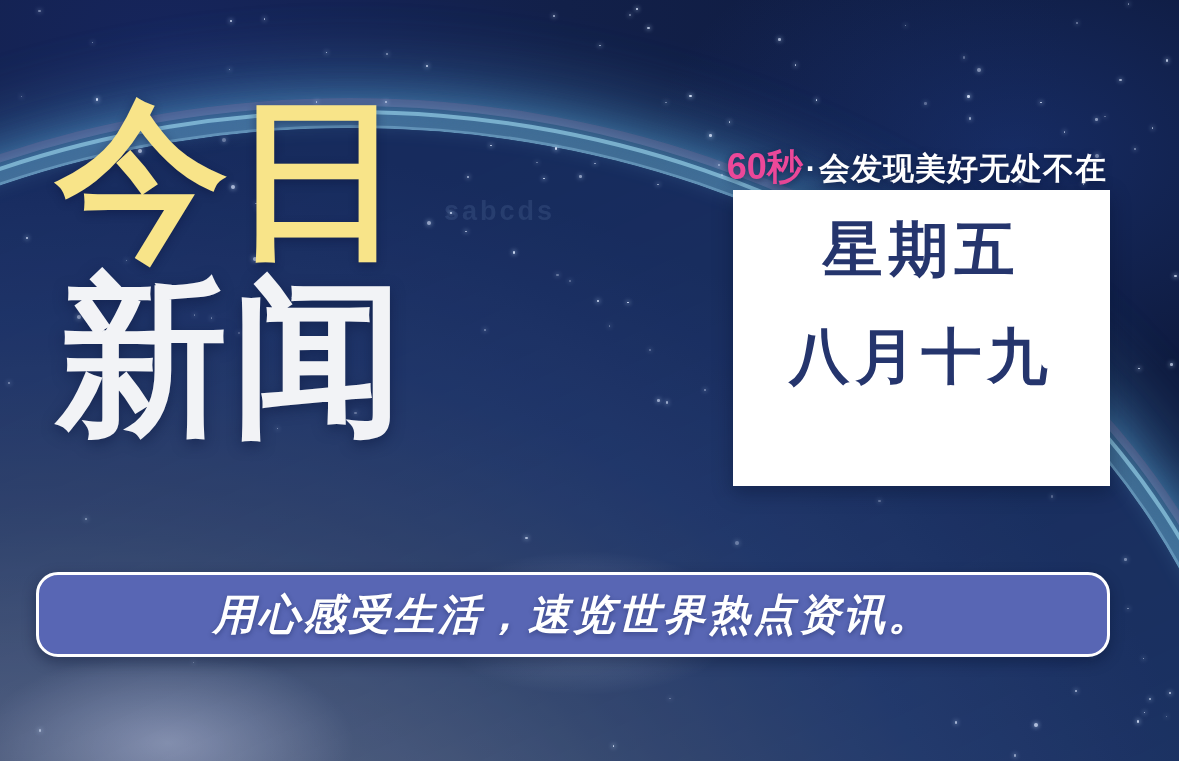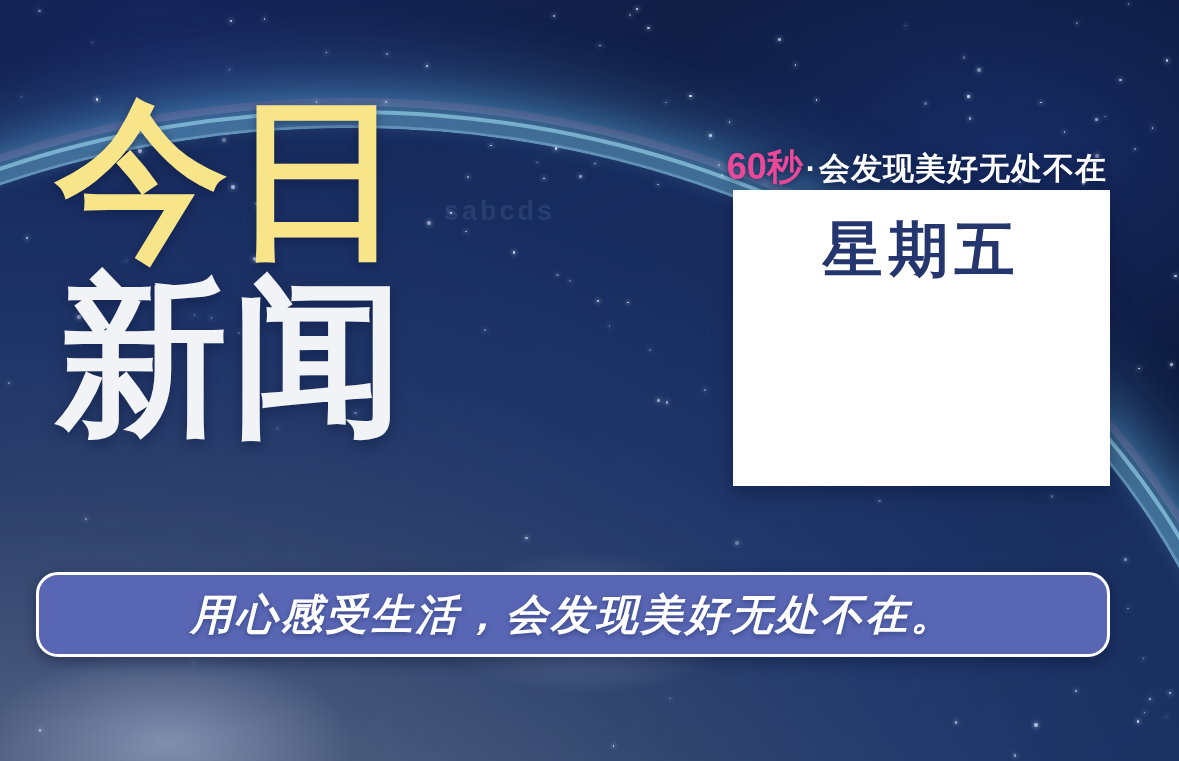--- a/index.html
+++ b/index.html
@@ -346,6 +346,7 @@
 
   <div class="card">
     <div class="card-week">星期五</div>
+    <div class="card-lunar">八月十九</div>
   </div>
 
   <div class="banner">

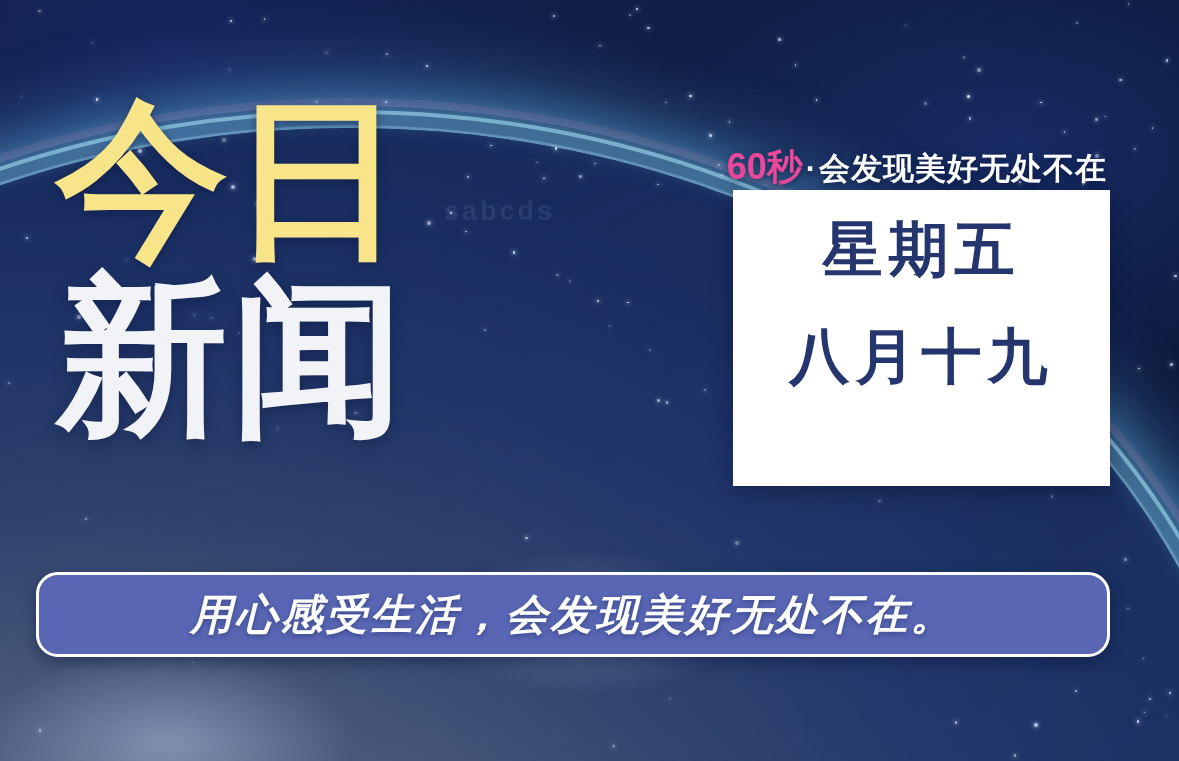--- a/index.html
+++ b/index.html
@@ -350,7 +350,7 @@
   </div>
 
   <div class="banner">
-    <div class="banner-text">用心感受生活，会发现美好无处不在。</div>
+    <div class="banner-text">用心感受生活，速览世界热点资讯。</div>
   </div>
 
 </div>

